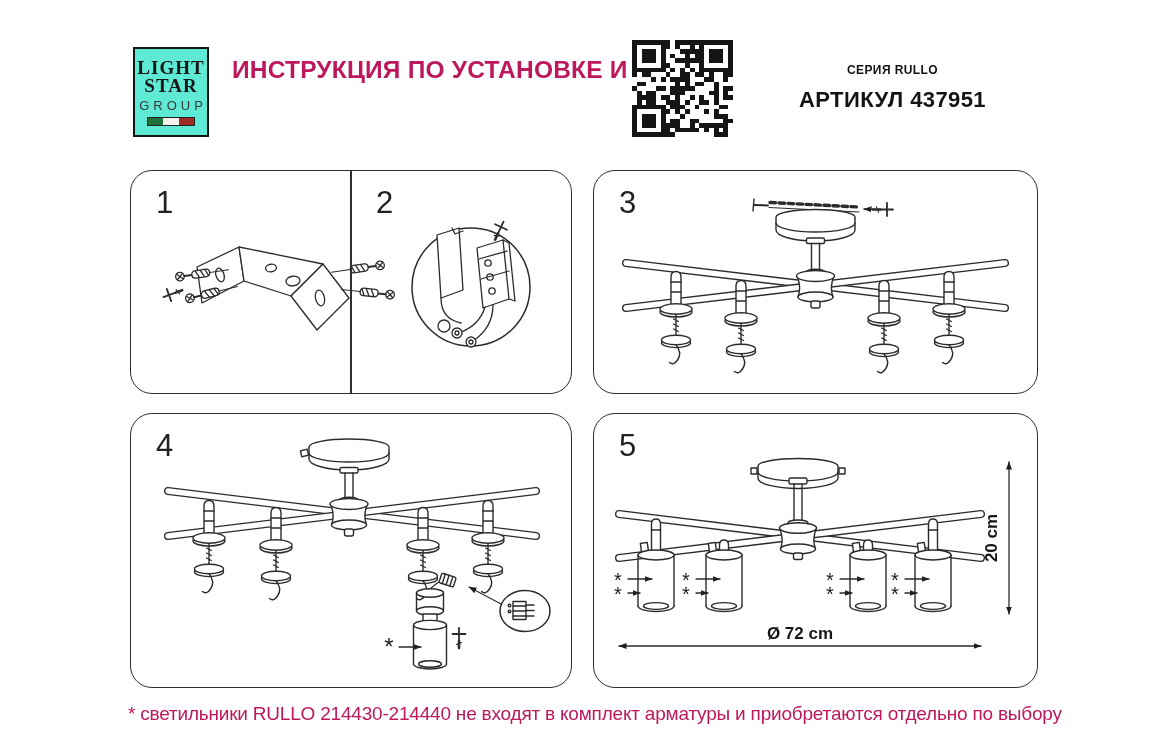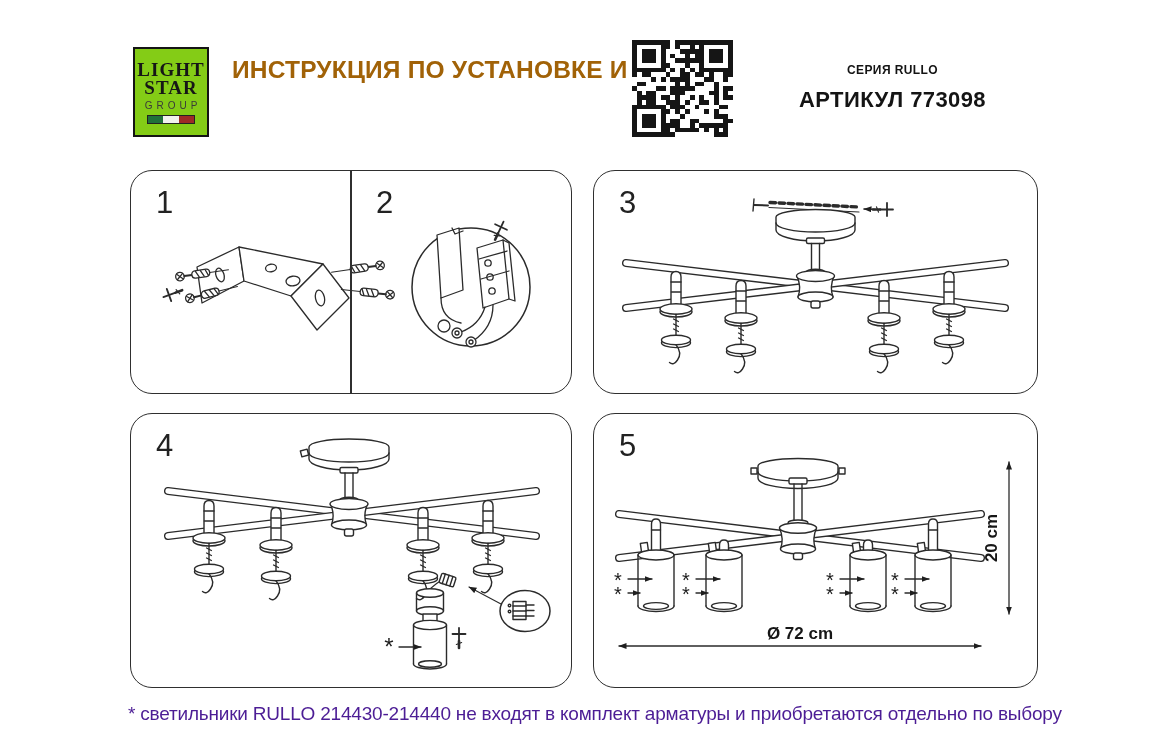--- a/index.html
+++ b/index.html
@@ -7,7 +7,7 @@
         font-family:"Liberation Sans",sans-serif;color:#1b1b1b;}
   
   .logo{position:absolute;left:133px;top:47px;width:72px;height:86px;border:2.5px solid #141414;
-        background:#84cc16;display:flex;flex-direction:column;align-items:center;justify-content:center;}
+        background:#5eead4;display:flex;flex-direction:column;align-items:center;justify-content:center;}
   .logo-w{font-family:"Liberation Serif",serif;font-weight:700;font-size:19px;line-height:18px;
           letter-spacing:1px;color:#161616;}
   .logo-g{font-size:10px;letter-spacing:4px;color:#3a3a3a;margin-top:3px;text-indent:4px;}

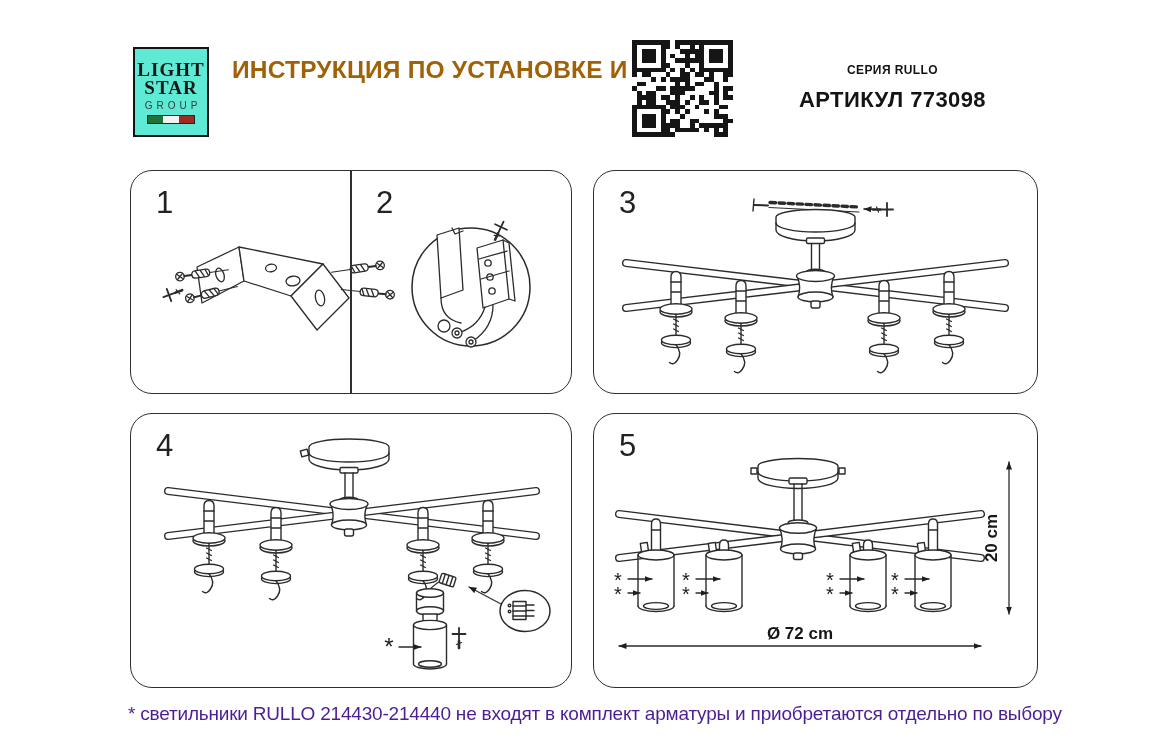--- a/index.html
+++ b/index.html
@@ -14,7 +14,7 @@
   .logo-flag{width:46px;height:7px;border:1px solid #222;display:flex;margin-top:4px;}
   .logo-flag span{flex:1;}
   .title{position:absolute;left:232px;top:56px;font-size:24.5px;font-weight:700;line-height:28px;
-         letter-spacing:.2px;color:#a16207;}
+         letter-spacing:.2px;color:#be185d;}
   .qr{position:absolute;left:632px;top:40px;width:101px;height:97px;background:#fff;
       display:grid;grid-template-columns:repeat(21,1fr);grid-template-rows:repeat(21,1fr);}
   .qr .on{background:#151515;}

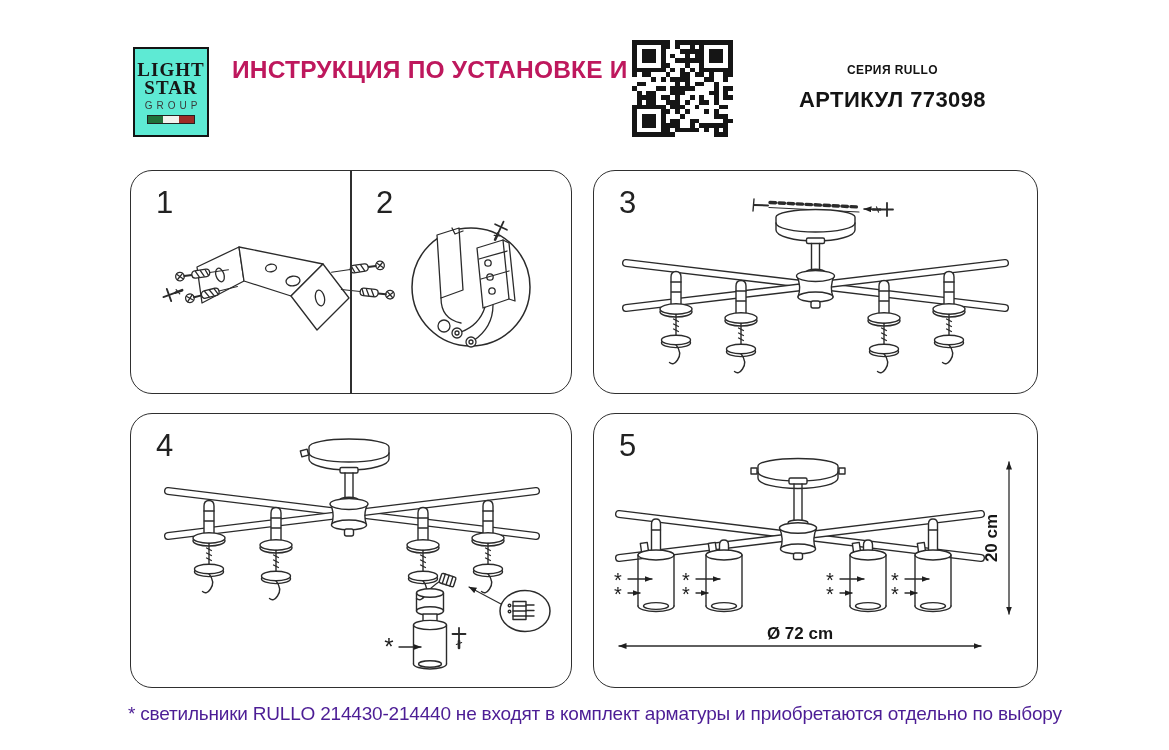--- a/index.html
+++ b/index.html
@@ -10,7 +10,7 @@
         background:#5eead4;display:flex;flex-direction:column;align-items:center;justify-content:center;}
   .logo-w{font-family:"Liberation Serif",serif;font-weight:700;font-size:19px;line-height:18px;
           letter-spacing:1px;color:#161616;}
-  .logo-g{font-size:10px;letter-spacing:4px;color:#3a3a3a;margin-top:3px;text-indent:4px;}
+  .logo-g{font-size:13px;letter-spacing:4px;color:#3a3a3a;margin-top:3px;text-indent:4px;}
   .logo-flag{width:46px;height:7px;border:1px solid #222;display:flex;margin-top:4px;}
   .logo-flag span{flex:1;}
   .title{position:absolute;left:232px;top:56px;font-size:24.5px;font-weight:700;line-height:28px;

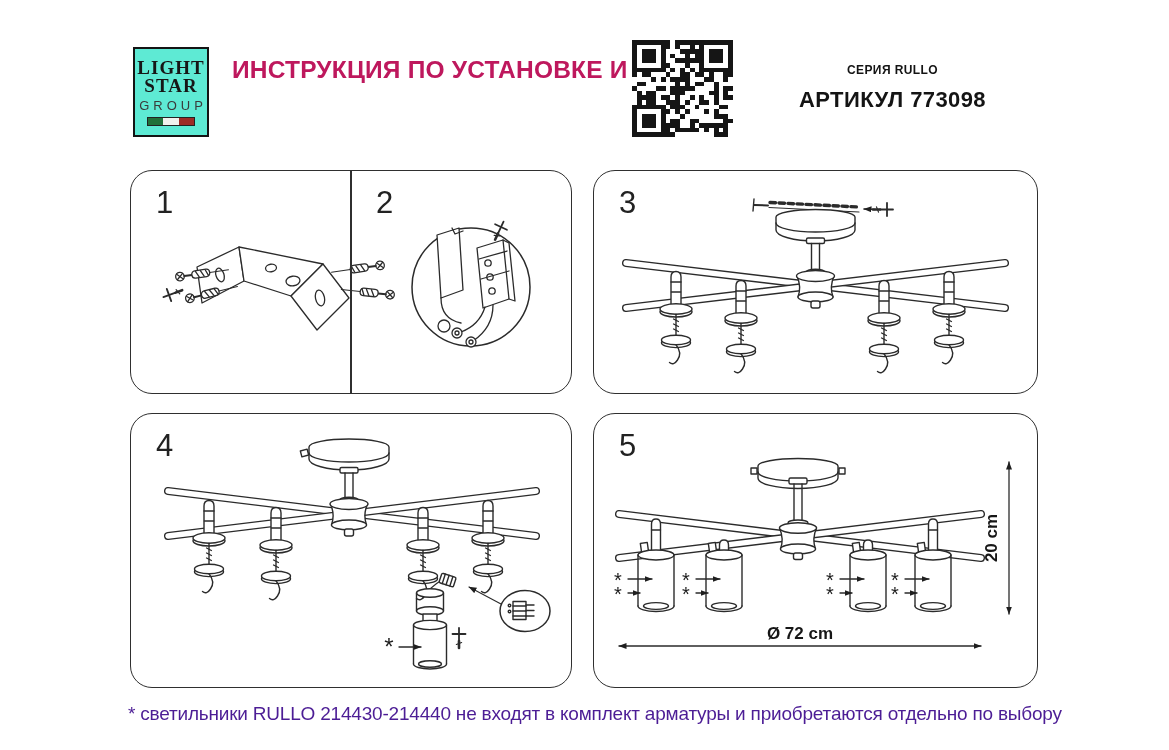--- a/index.html
+++ b/index.html
@@ -499,7 +499,7 @@
 
   <div class="series">
     <div class="series-label">СЕРИЯ RULLO</div>
-    <div class="article-label">АРТИКУЛ 773098</div>
+    <div class="article-label">АРТИКУЛ 437951</div>
   </div>
 
   <section class="panel" style="left:130px;top:170px;width:440px;height:222px;">

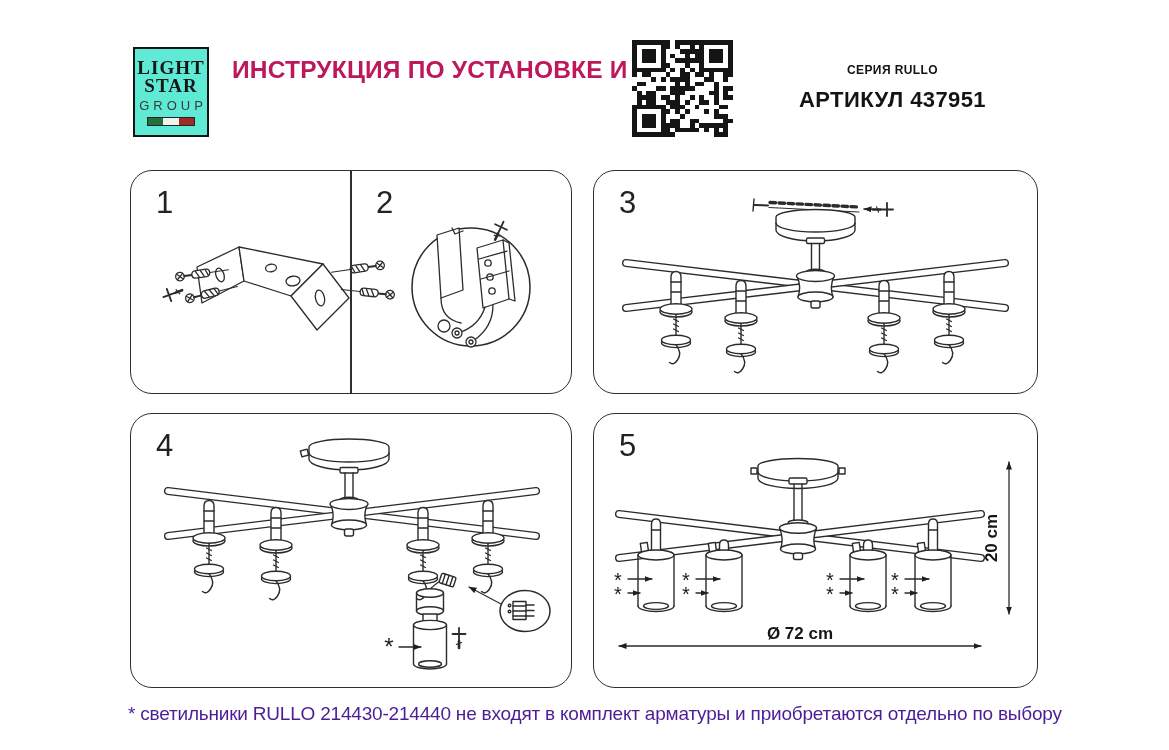--- a/index.html
+++ b/index.html
@@ -27,7 +27,7 @@
   .divider{position:absolute;left:219px;top:0;bottom:0;width:1.6px;background:#2f2f2f;}
   .step-num{position:absolute;font-size:31px;font-weight:400;color:#222;line-height:1;}
   .n1{left:25px;top:16px;} .n2{left:245px;top:16px;} .nn{left:25px;top:16px;}
-  .footnote{position:absolute;left:128px;top:703px;font-size:19px;letter-spacing:-.2px;color:#4c1d95;}
+  .footnote{position:absolute;left:128px;top:703px;font-size:19px;letter-spacing:-.2px;color:#be185d;}
   
   .mark{font-family:"Liberation Sans",sans-serif;font-size:20px;fill:#1c1c1c;text-anchor:middle;}
   .mark4{font-family:"Liberation Sans",sans-serif;font-size:24px;fill:#1c1c1c;text-anchor:middle;}

